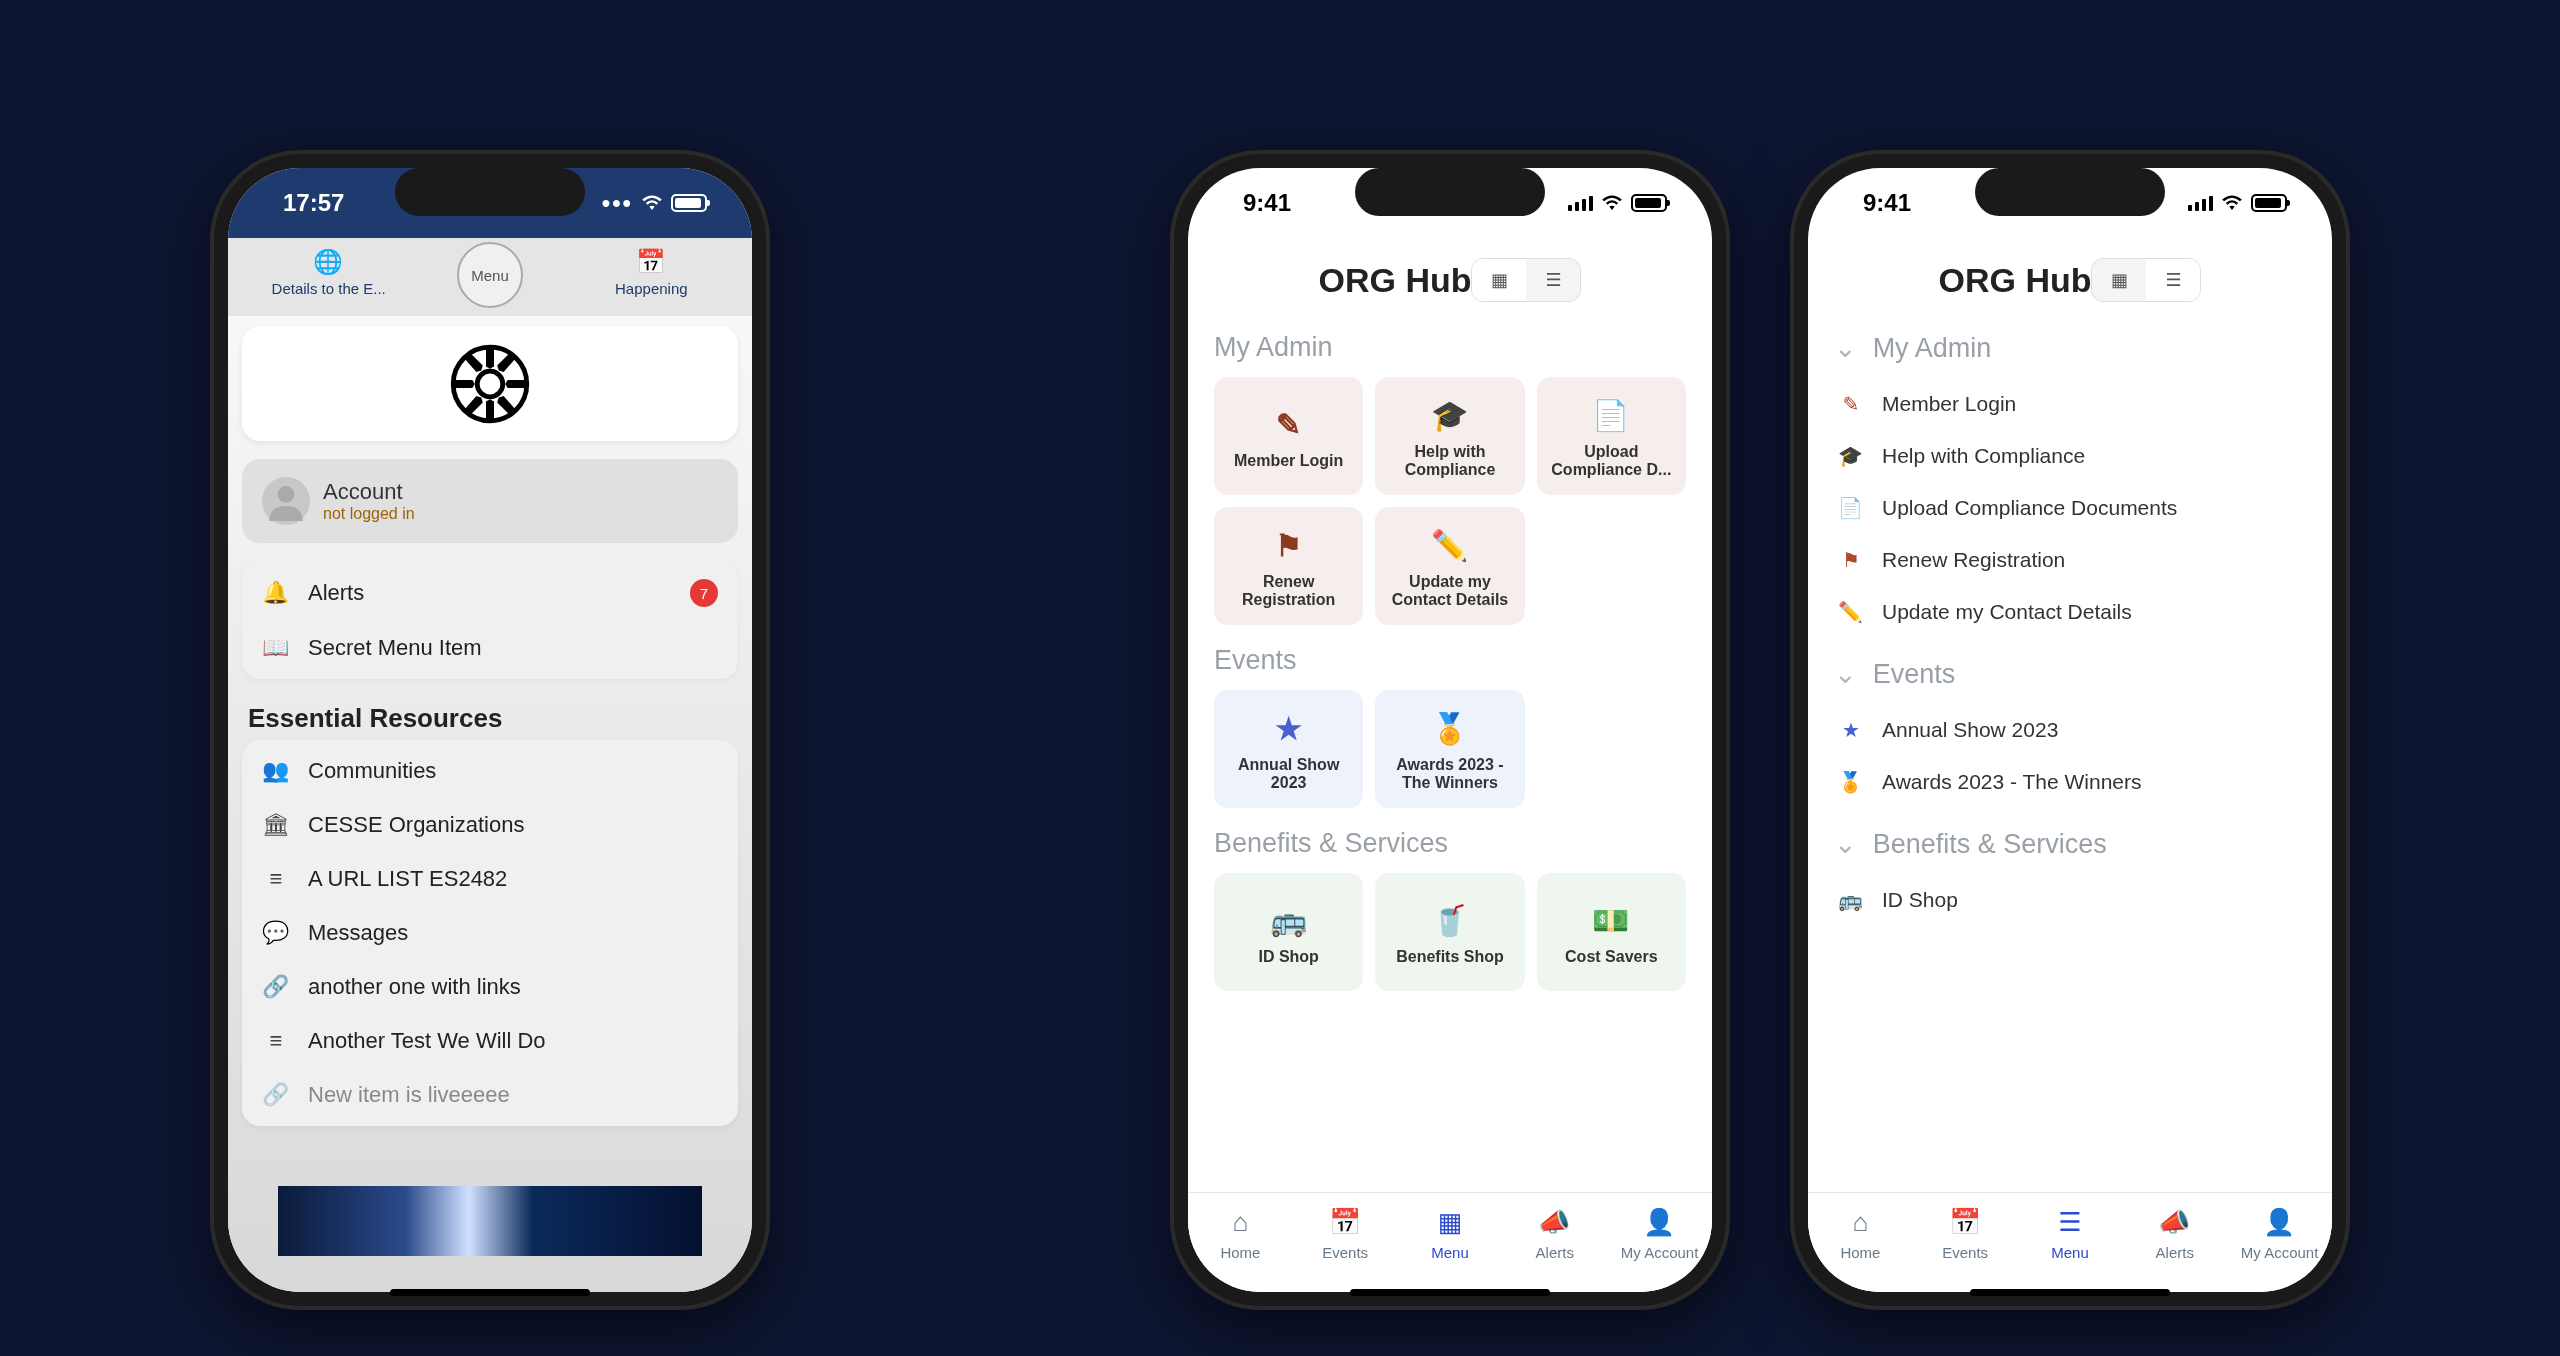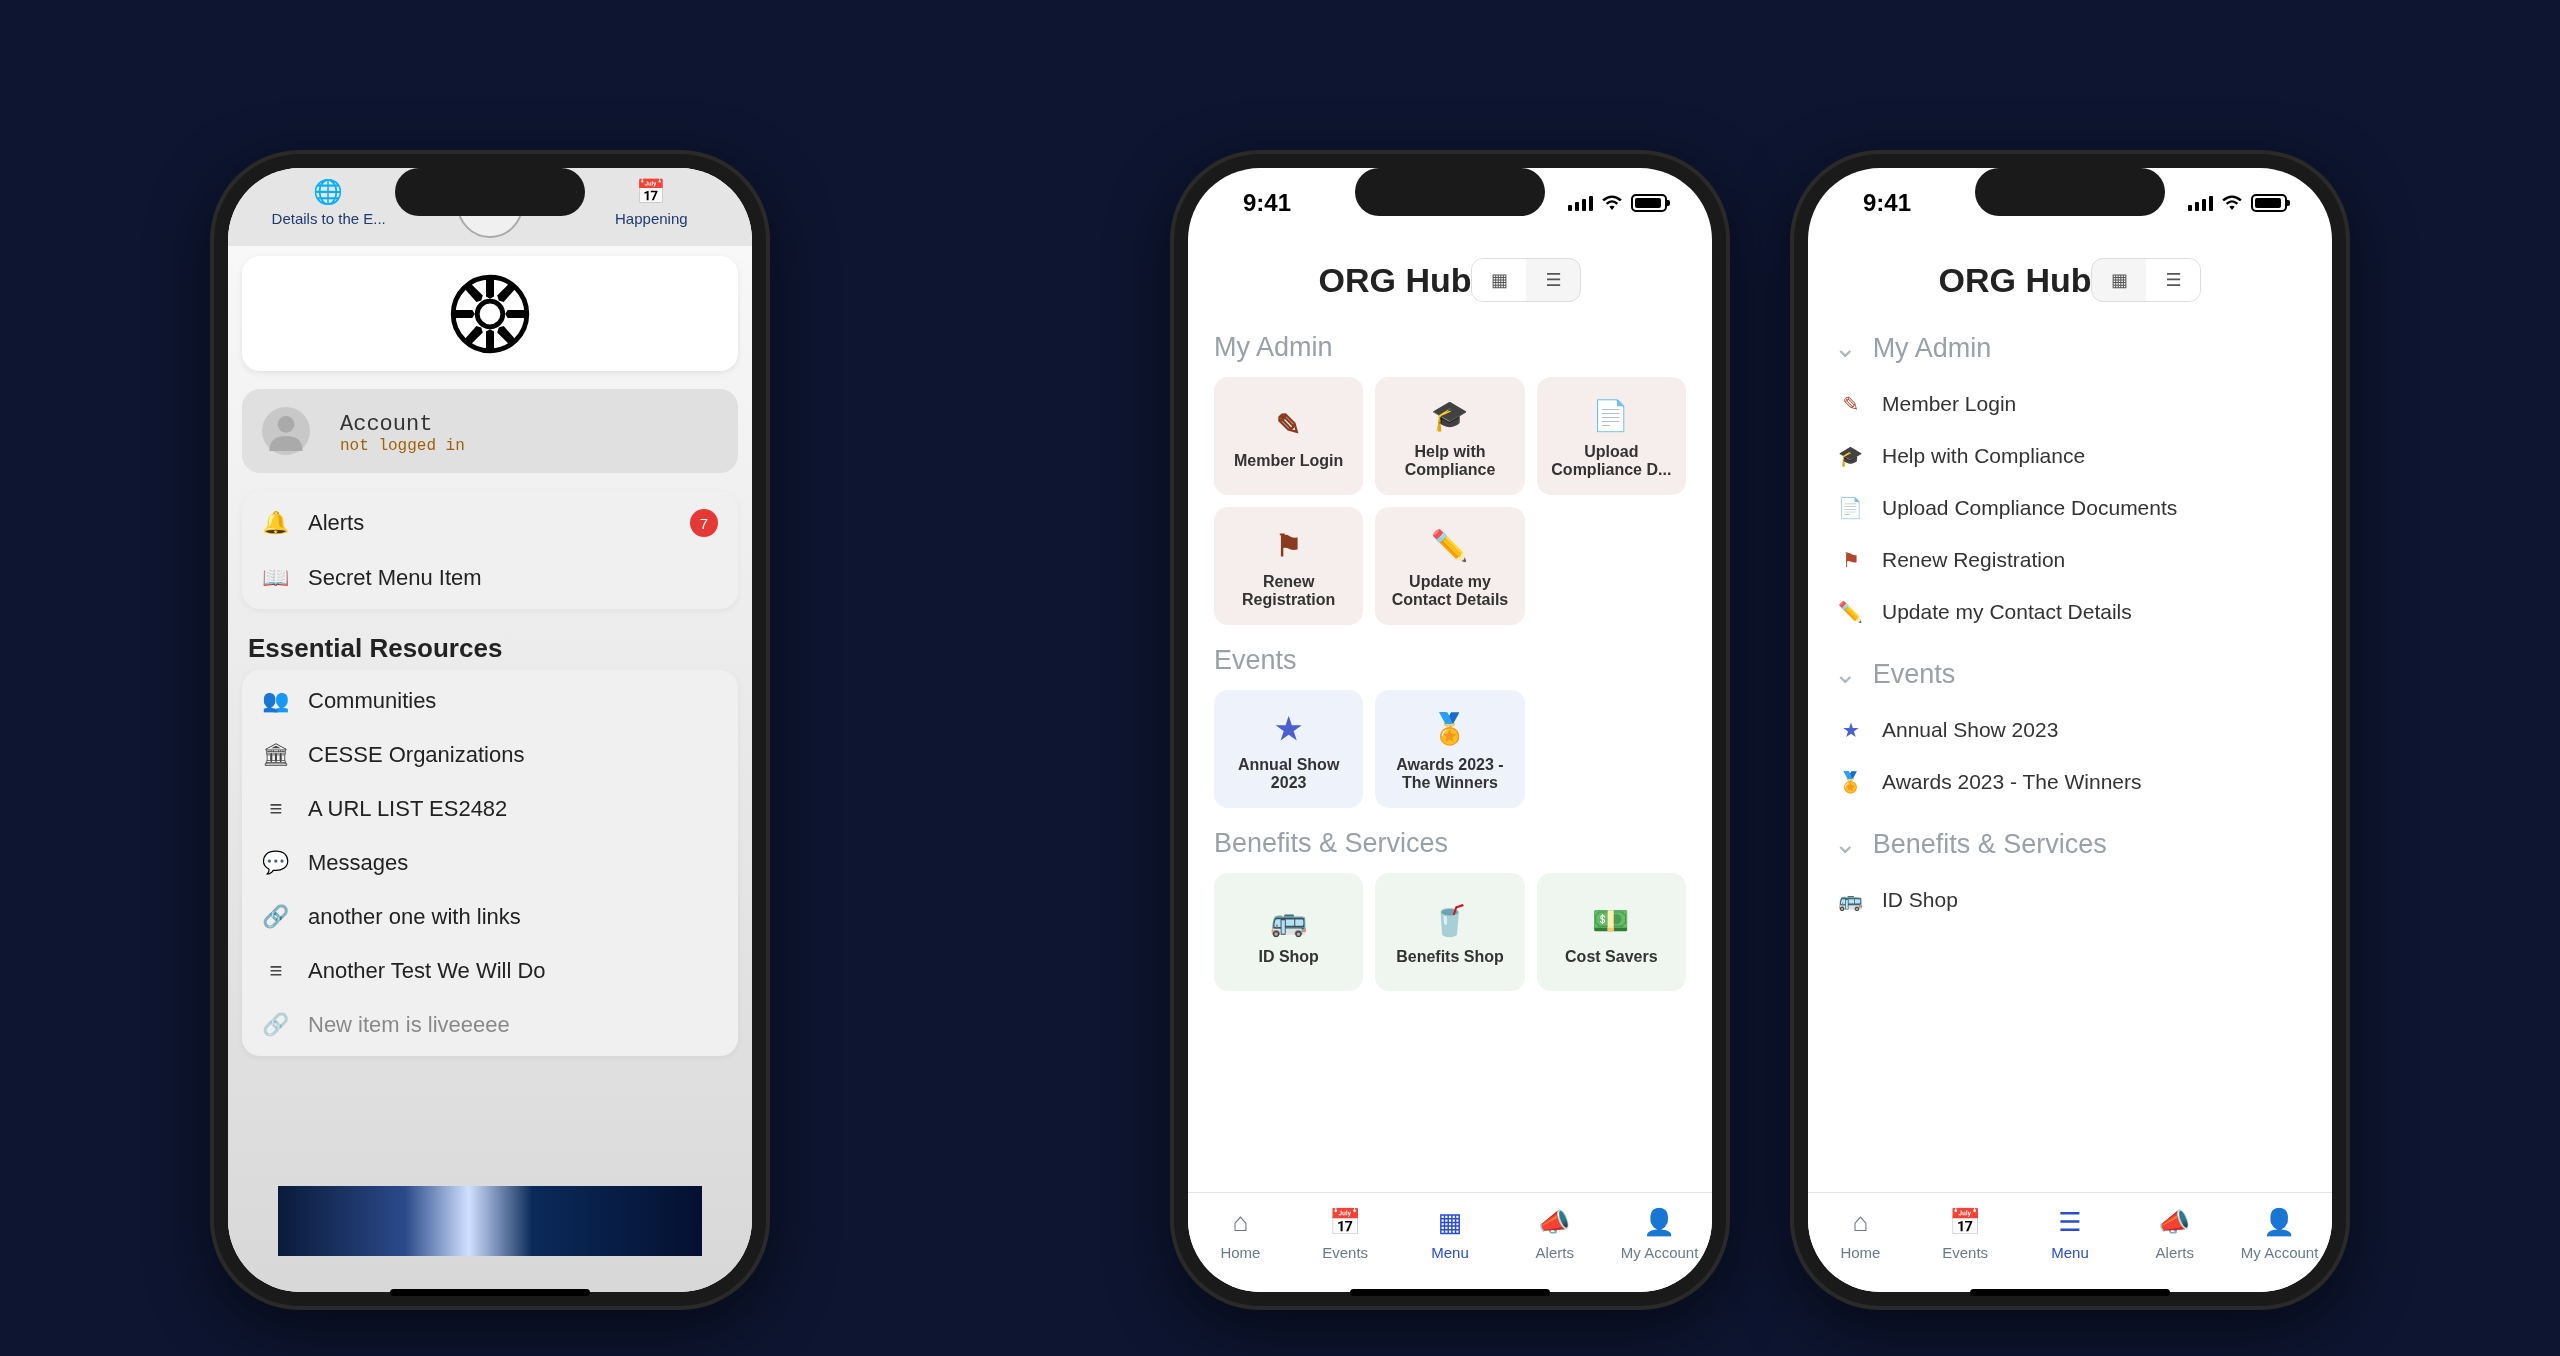--- a/index.html
+++ b/index.html
@@ -180,6 +180,18 @@
 <div class="phone">
   <div class="notch"></div>
   <div class="screen">
+    <div class="status-bar dark">
+      <span>17:57</span>
+      <div class="status-right">
+        <span style="letter-spacing:2px">•••</span>
+        <svg class="wifi" viewBox="0 0 24 18">
+            <path d="M12 17 L9 13 Q12 11 15 13 Z M5 9 Q12 3 19 9 L17 11 Q12 6 7 11 Z M1 5 Q12 -4 23 5 L21 7 Q12 -1 3 7 Z" fill="currentColor"></path>
+          </svg>
+        <div class="battery">
+            <div class="battery-fill"></div>
+          </div>
+      </div>
+    </div>
     <div class="p1-top">
       <div class="p1-top-item">
         <span class="p1-top-icon">🌐</span>

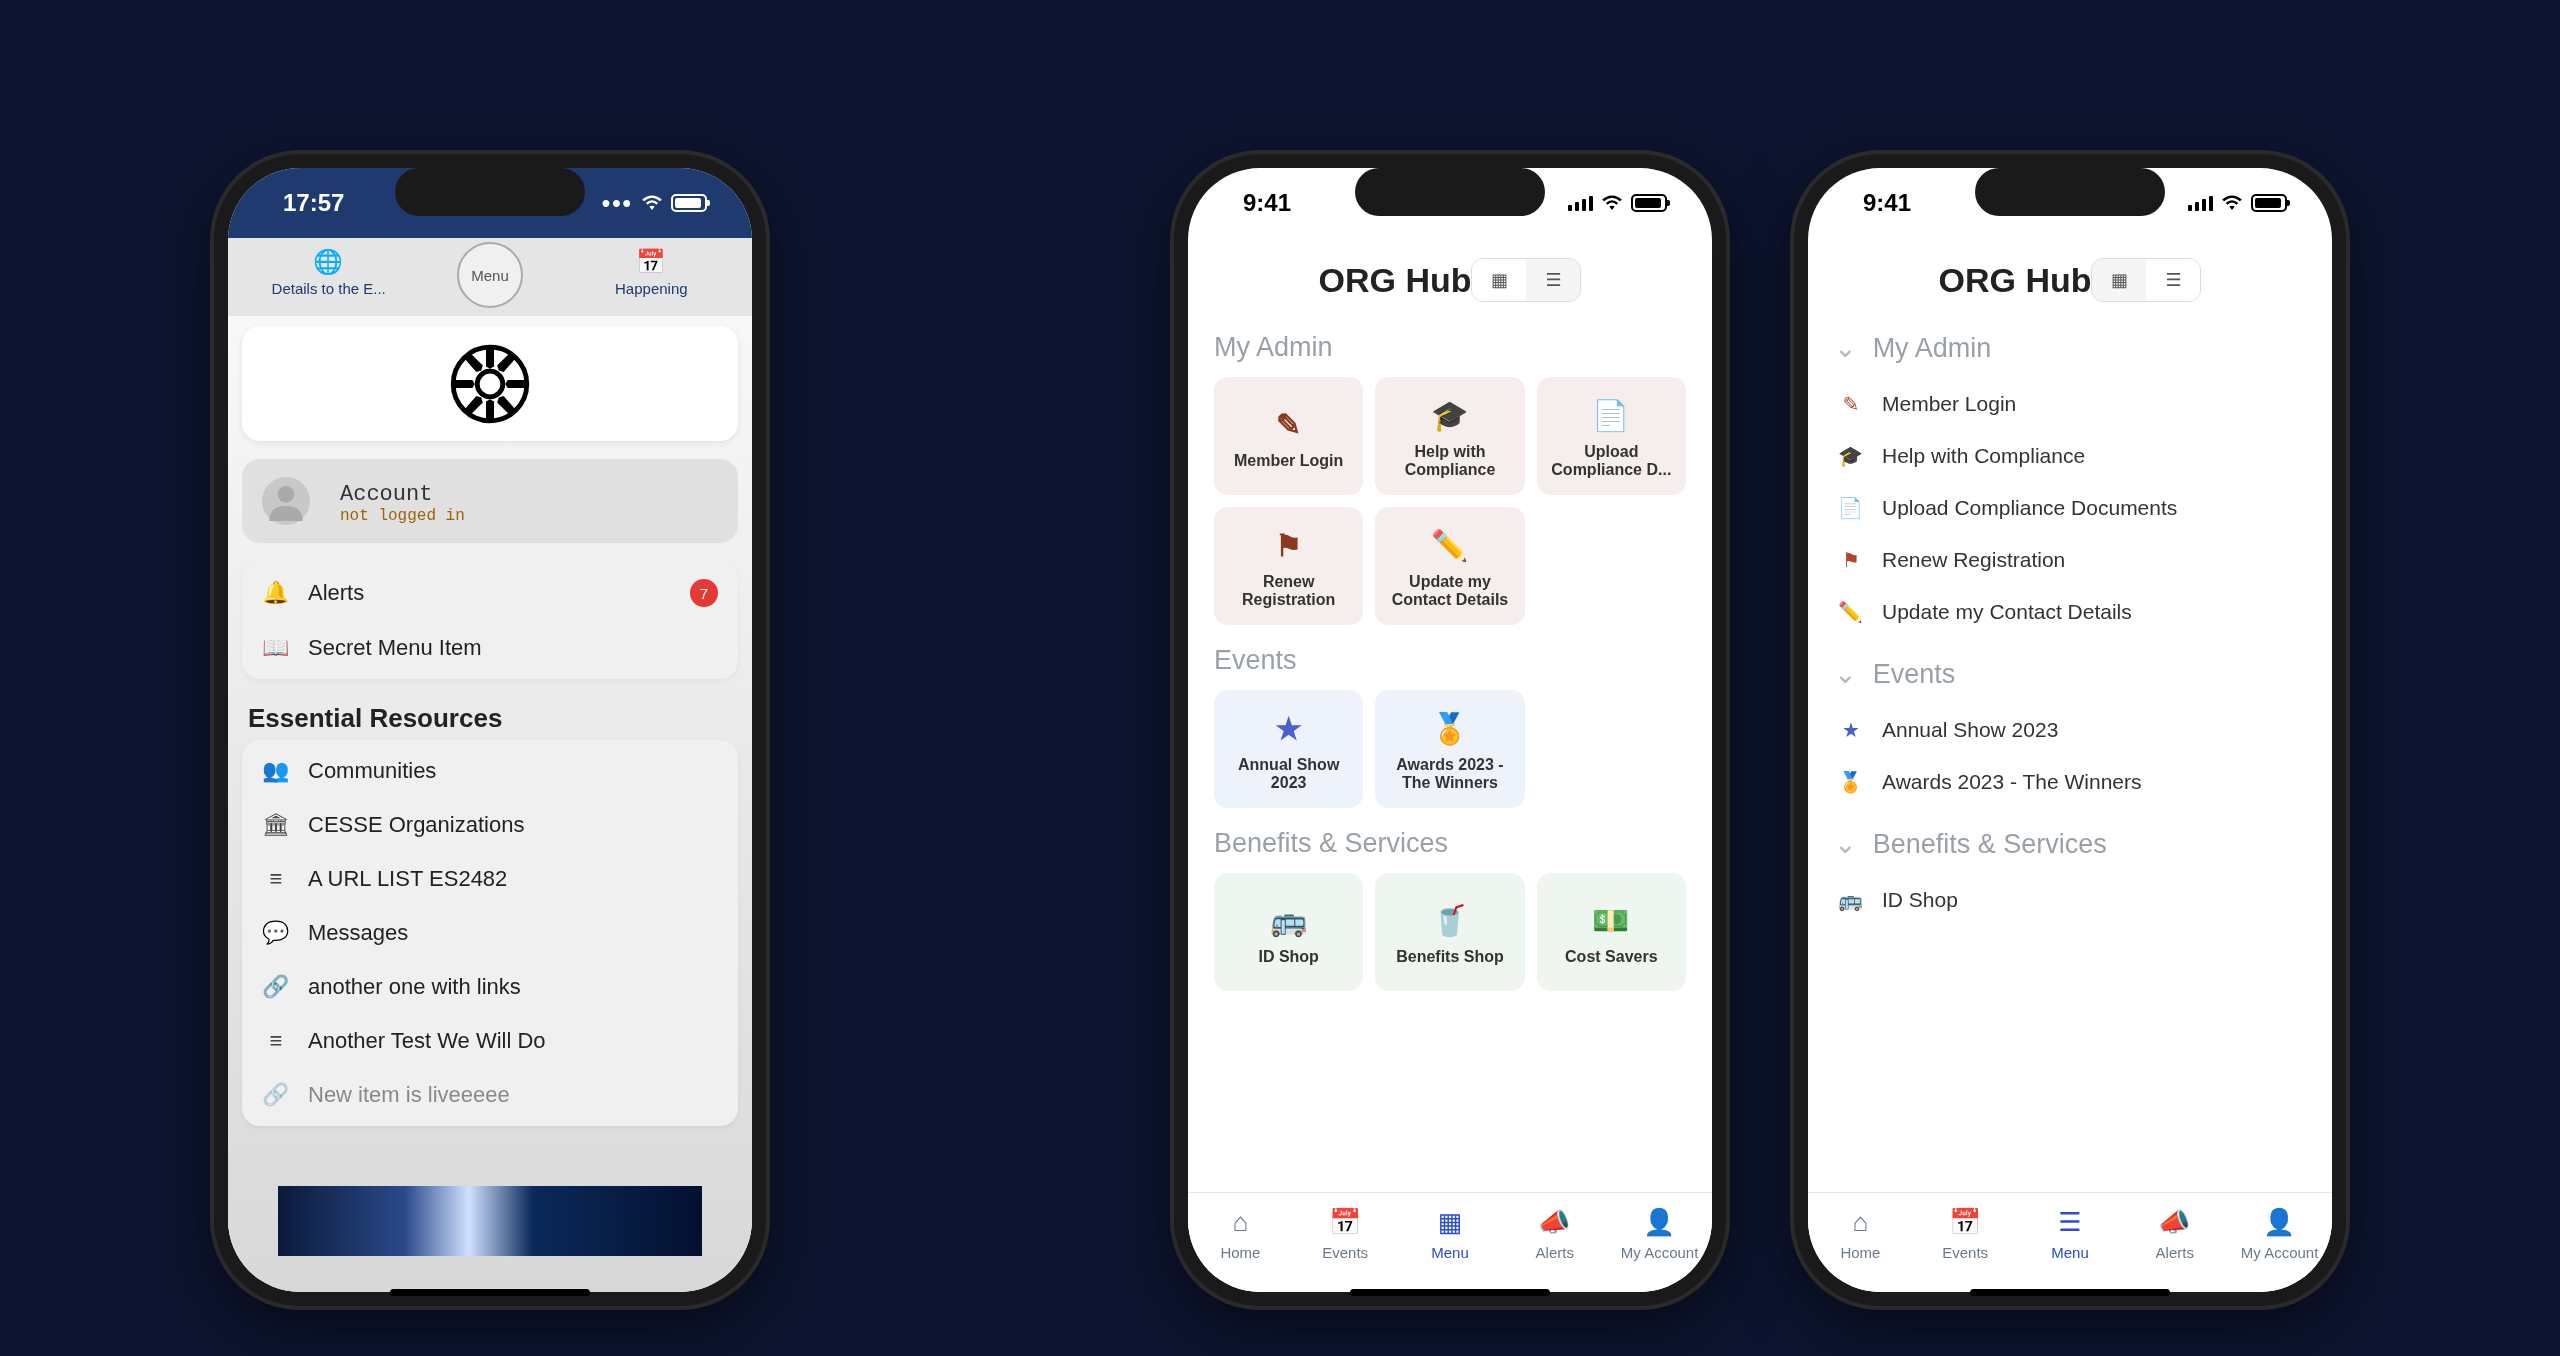--- a/index.html
+++ b/index.html
@@ -100,7 +100,7 @@
 .imperial { width:80px; height:80px; }
 .p1-account {
   background:#e0e0e0; border-radius:18px; padding:18px 20px;
-  display:flex; align-items:flex-end; gap:30px; margin-bottom:18px;font-family:Liberation Mono, monospace;
+  display:flex; align-items:center; gap:13px; margin-bottom:18px;
 }
 .avatar { width:48px; height:48px; border-radius:50%; background:#c8c8c8;
   display:flex; align-items:center; justify-content:center; color:#999; font-size:30px; }

